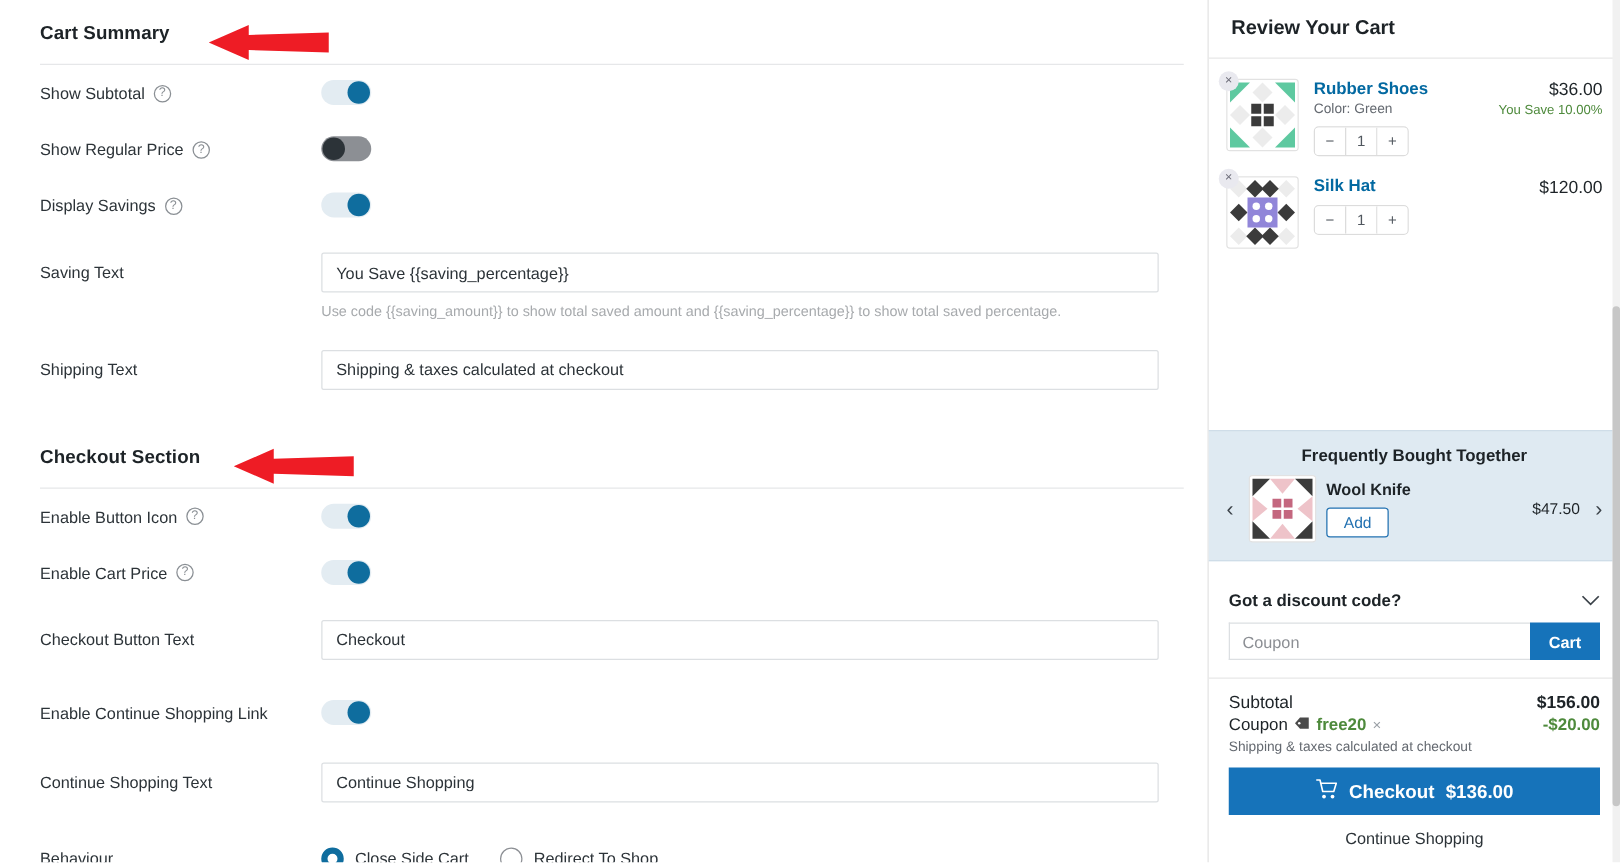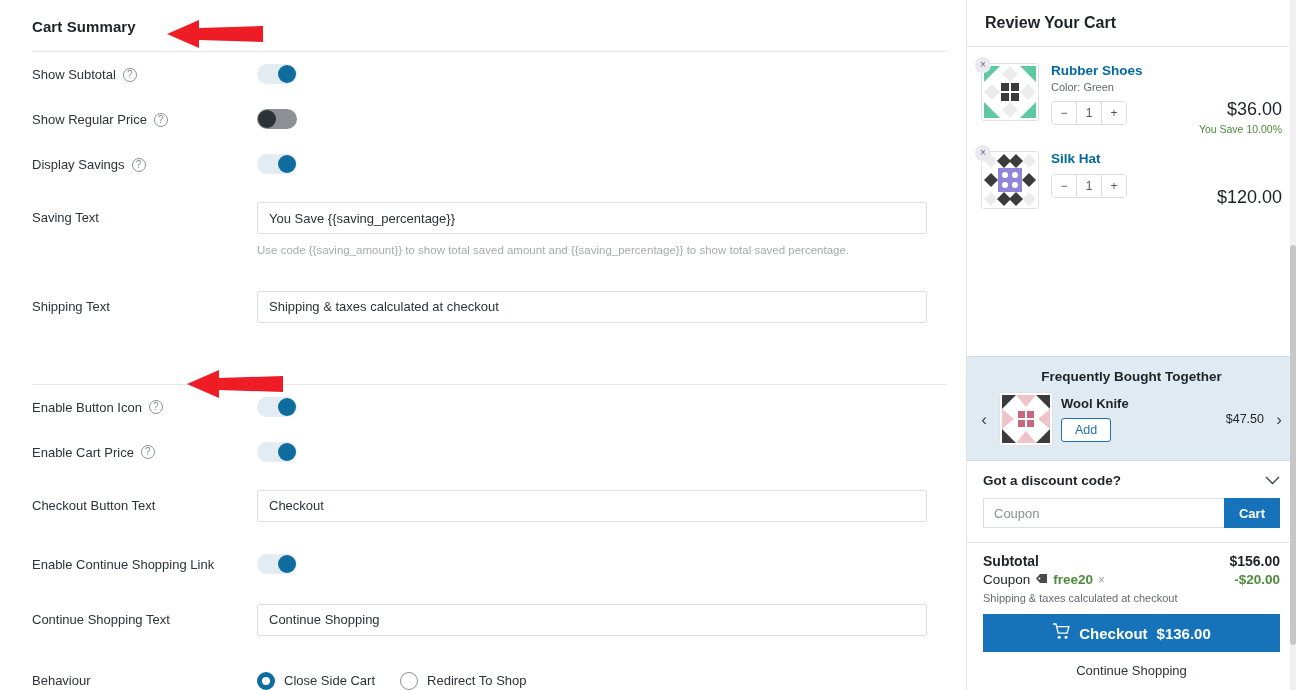--- a/index.html
+++ b/index.html
@@ -143,7 +143,7 @@
   }
   .qty .q-val { border-left: 1px solid #dcdcdc; border-right: 1px solid #dcdcdc; min-width: 26px; }
   .item-right { text-align: right; flex: 0 0 auto; padding-left: 4px; }
-  .item-price { font-size: 18px; color: #1d2327; margin-top: 36px; }
+  .item-price { font-size: 14px; color: #1d2327; }
   .item-save { font-size: 10.5px; color: #4e8a3c; margin-top: 3px; white-space: nowrap; }
 
   

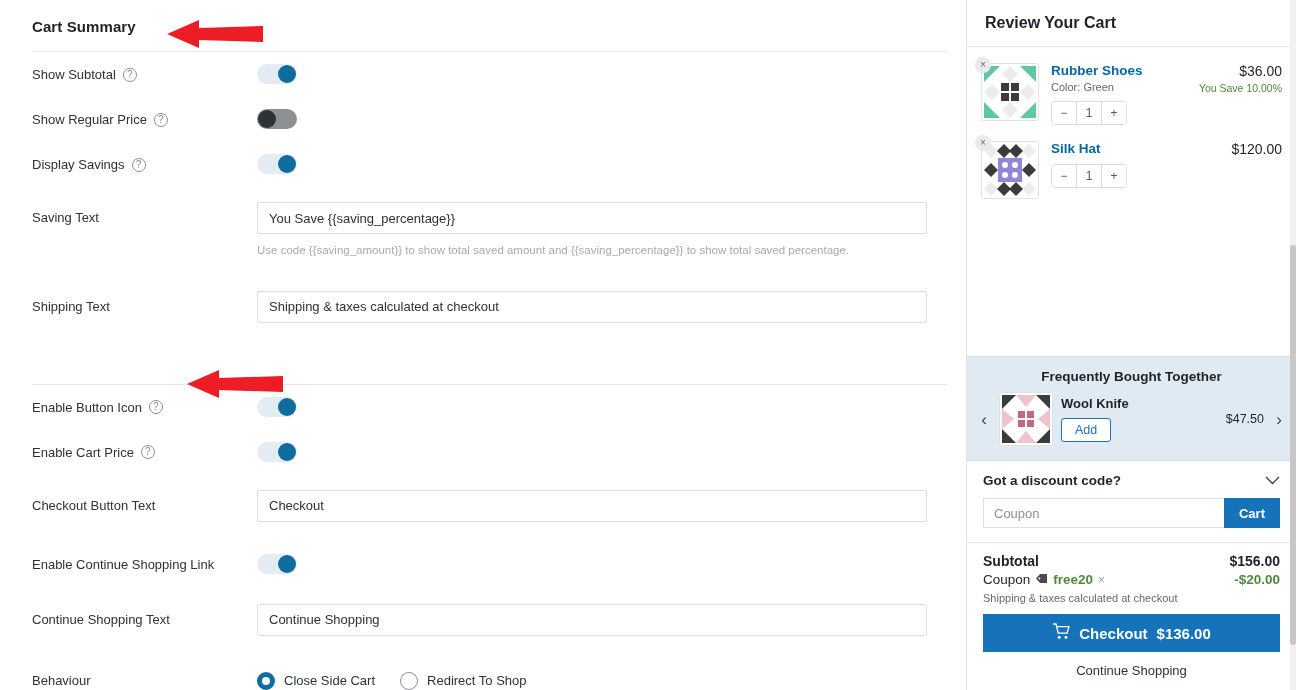--- a/index.html
+++ b/index.html
@@ -278,7 +278,7 @@
       </div>
     </div>
 
-    <div class="row" style="margin-top:32px;">
+    <div class="row" style="margin-top:21px;">
       <div class="row-label" style="padding-top:8px;">
         <span>Shipping Text</span>
       </div>

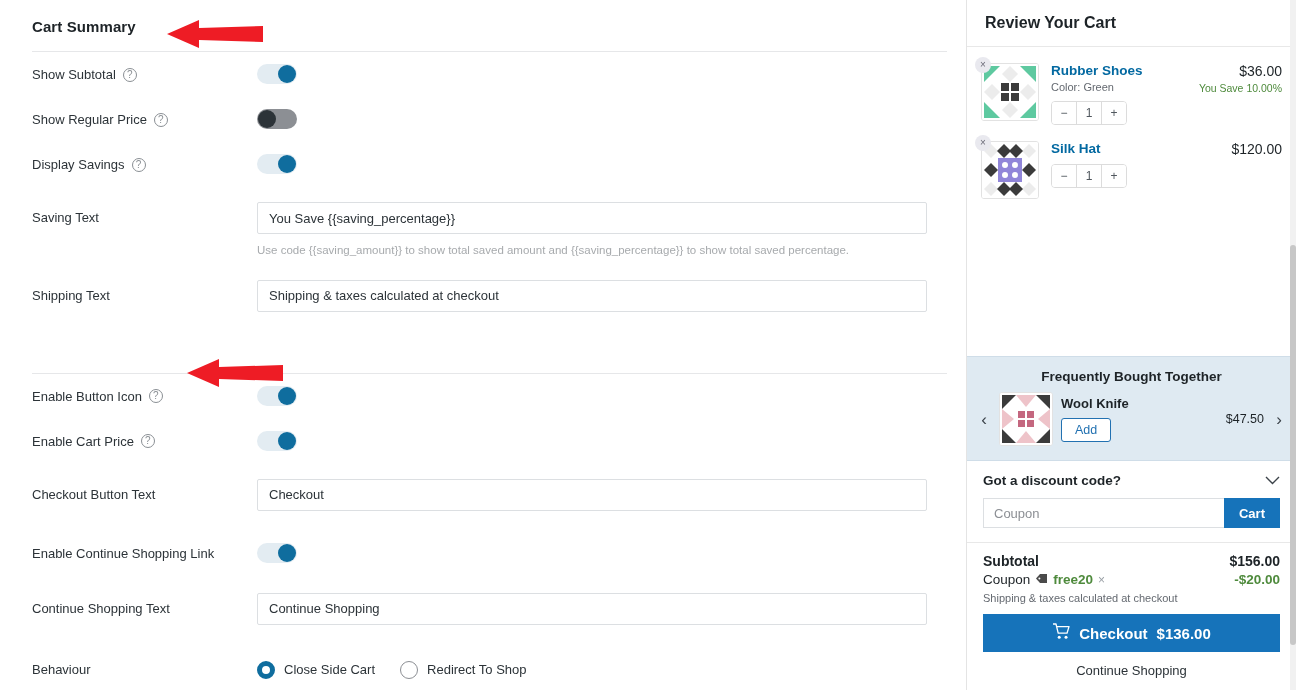--- a/index.html
+++ b/index.html
@@ -288,6 +288,7 @@
     </div>
 
     <div class="section-head" style="padding-top:32px;">
+      <div class="section-title">Checkout Section</div>
       <div class="arrow-annot" style="left:153px; top:31px;">
         <svg width="100" height="34" viewBox="0 0 100 34">
           <path d="M2 17 L34 3 L34 11 L98 9 L98 25 L34 23 L34 31 Z" fill="#ee1c25"></path>

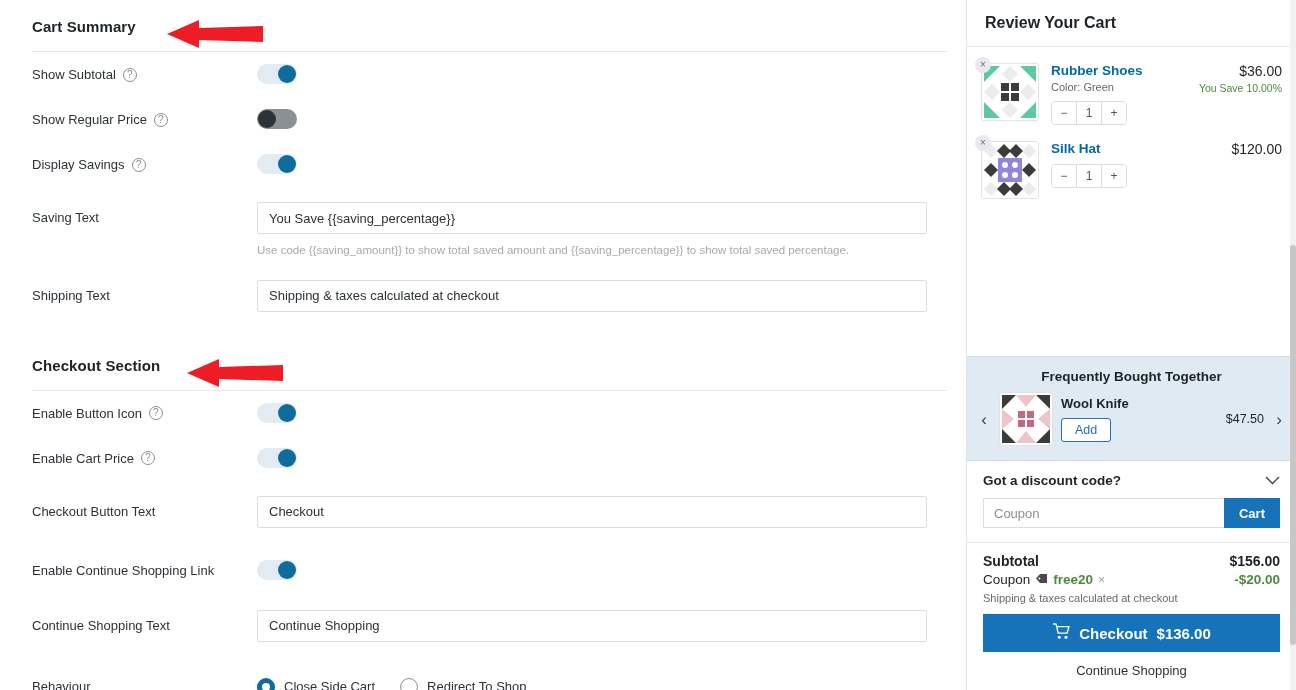--- a/index.html
+++ b/index.html
@@ -173,7 +173,7 @@
   .fbt-price { font-size: 12.5px; color: #1d2327; }
 
   
-  .coupon-sec { padding: 12px 16px 14px 16px; border-bottom: 1px solid #e8e8e8; }
+  .coupon-sec { padding: 12px 16px 14px 16px; border-bottom: 1px solid #e8e8e8; margin-top: 12px; }
   .coupon-head { display: flex; align-items: center; justify-content: space-between; }
   .coupon-q { font-size: 13.5px; font-weight: bold; color: #1d2327; }
   .chev { color: #3c434a; font-size: 13px; }

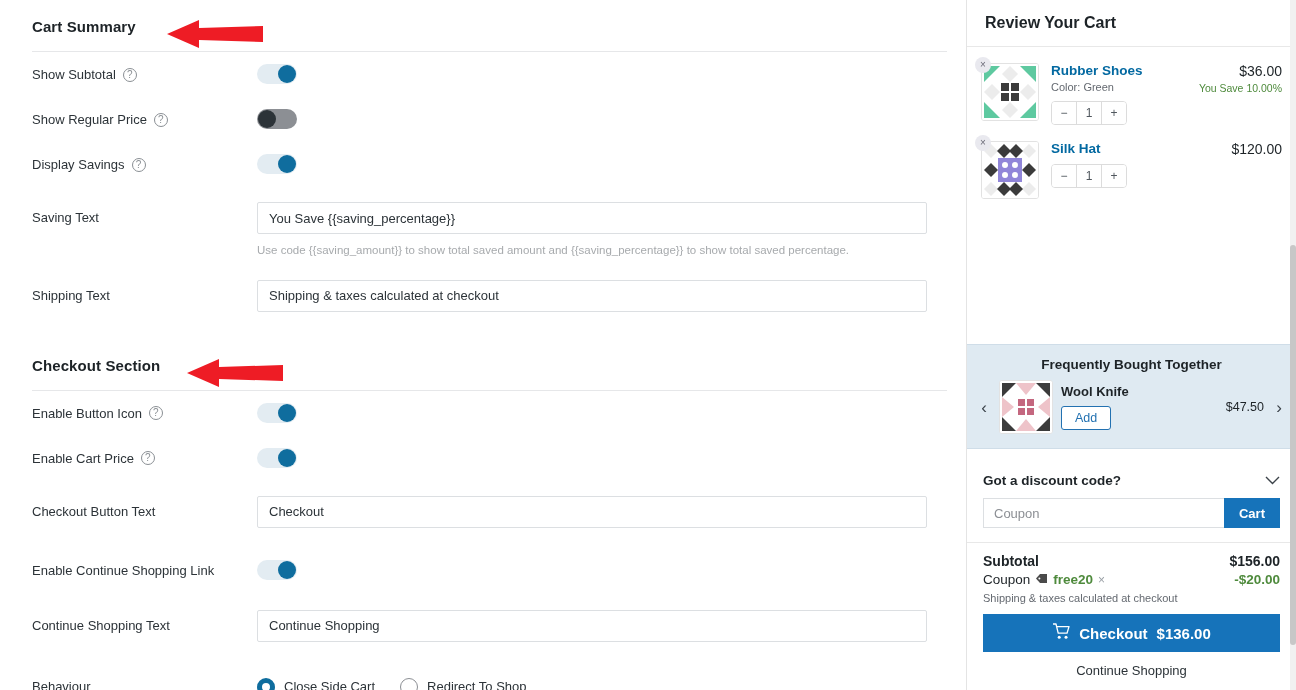--- a/index.html
+++ b/index.html
@@ -195,7 +195,7 @@
   
   .totals { padding: 10px 16px 12px 16px; }
   .tot-row { display: flex; justify-content: space-between; align-items: center; }
-  .tot-label { font-size: 14px; font-weight: bold; color: #1d2327; }
+  .tot-label { font-size: 14px; font-weight: normal; color: #1d2327; }
   .tot-val { font-size: 14px; font-weight: bold; color: #1d2327; }
   .coupon-row { margin-top: 3px; }
   .coupon-applied { display: flex; align-items: center; gap: 5px; font-size: 13.5px; color: #1d2327; }

